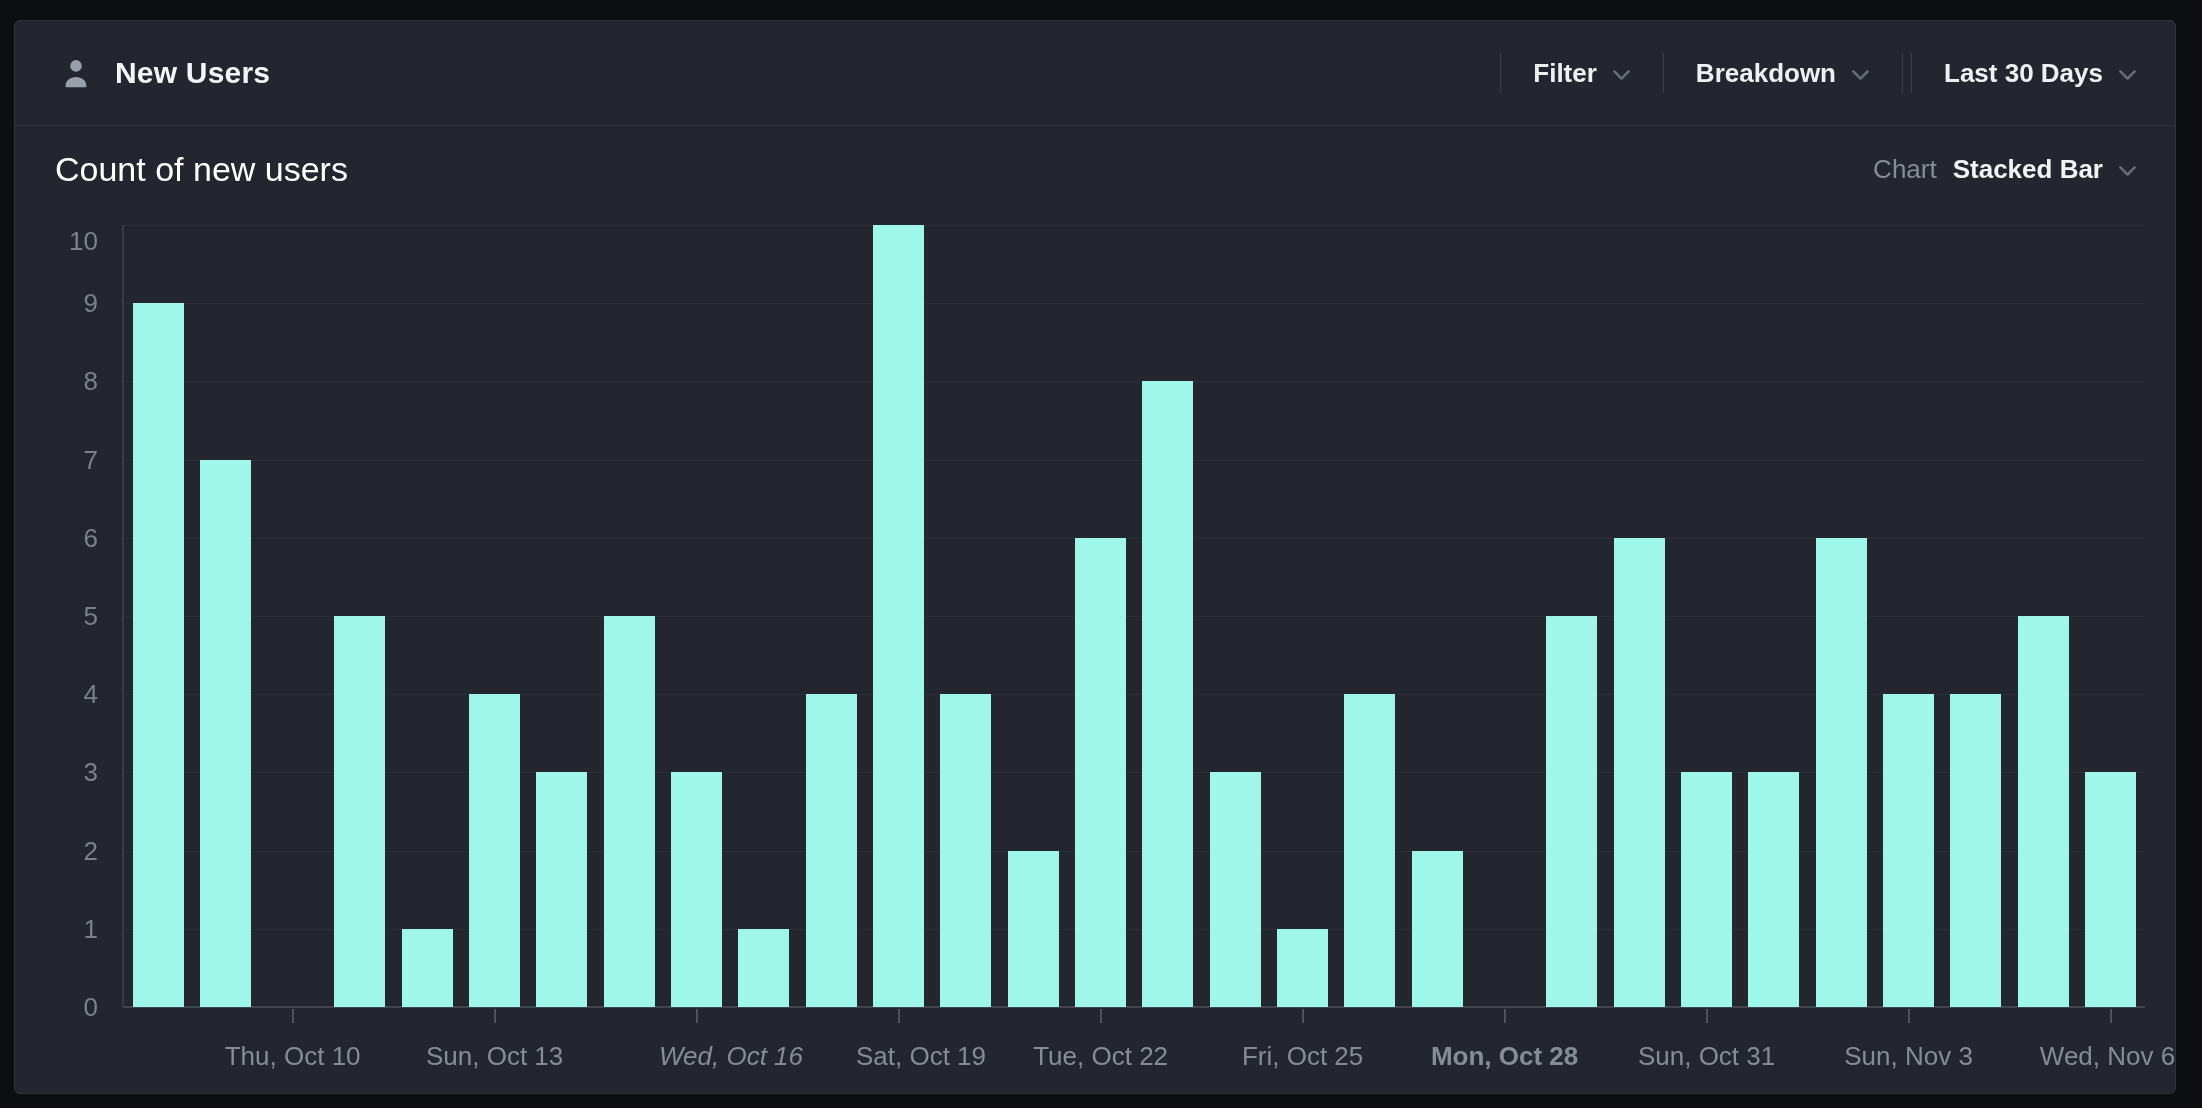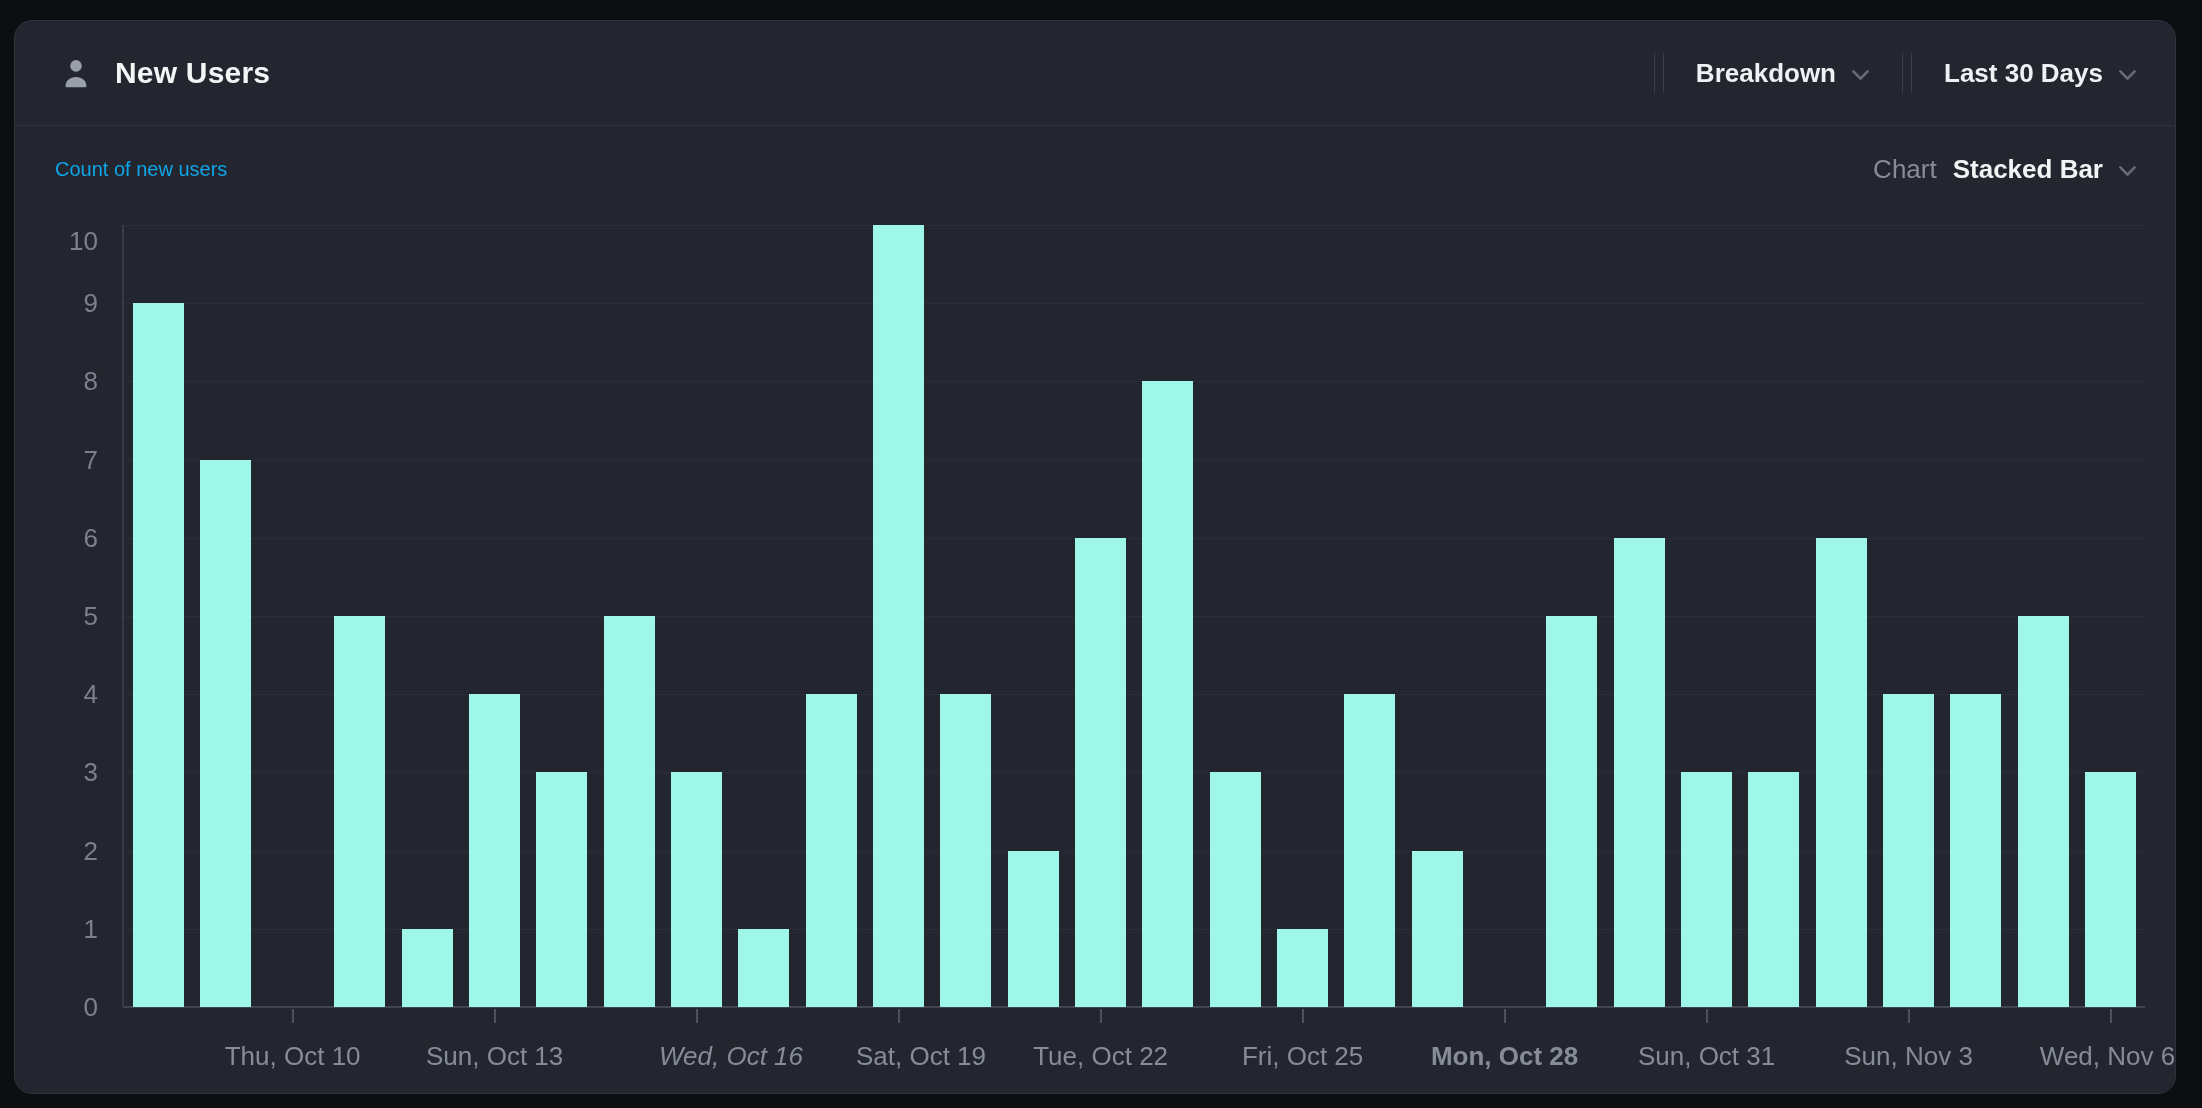--- a/index.html
+++ b/index.html
@@ -7,7 +7,7 @@
        font-family:"Liberation Sans", sans-serif;-webkit-font-smoothing:antialiased;}
 
   .card{position:absolute;left:14px;top:20px;width:2162px;height:1074px;
-        background:#23262e;border:1px solid #2e323b;border-radius:18px;box-sizing:border-box;}
+        background:#23262e;border:1px solid #2e323b;border-radius:6px;box-sizing:border-box;}
 
   
   .card-header{position:absolute;left:0;top:0;right:0;height:105px;

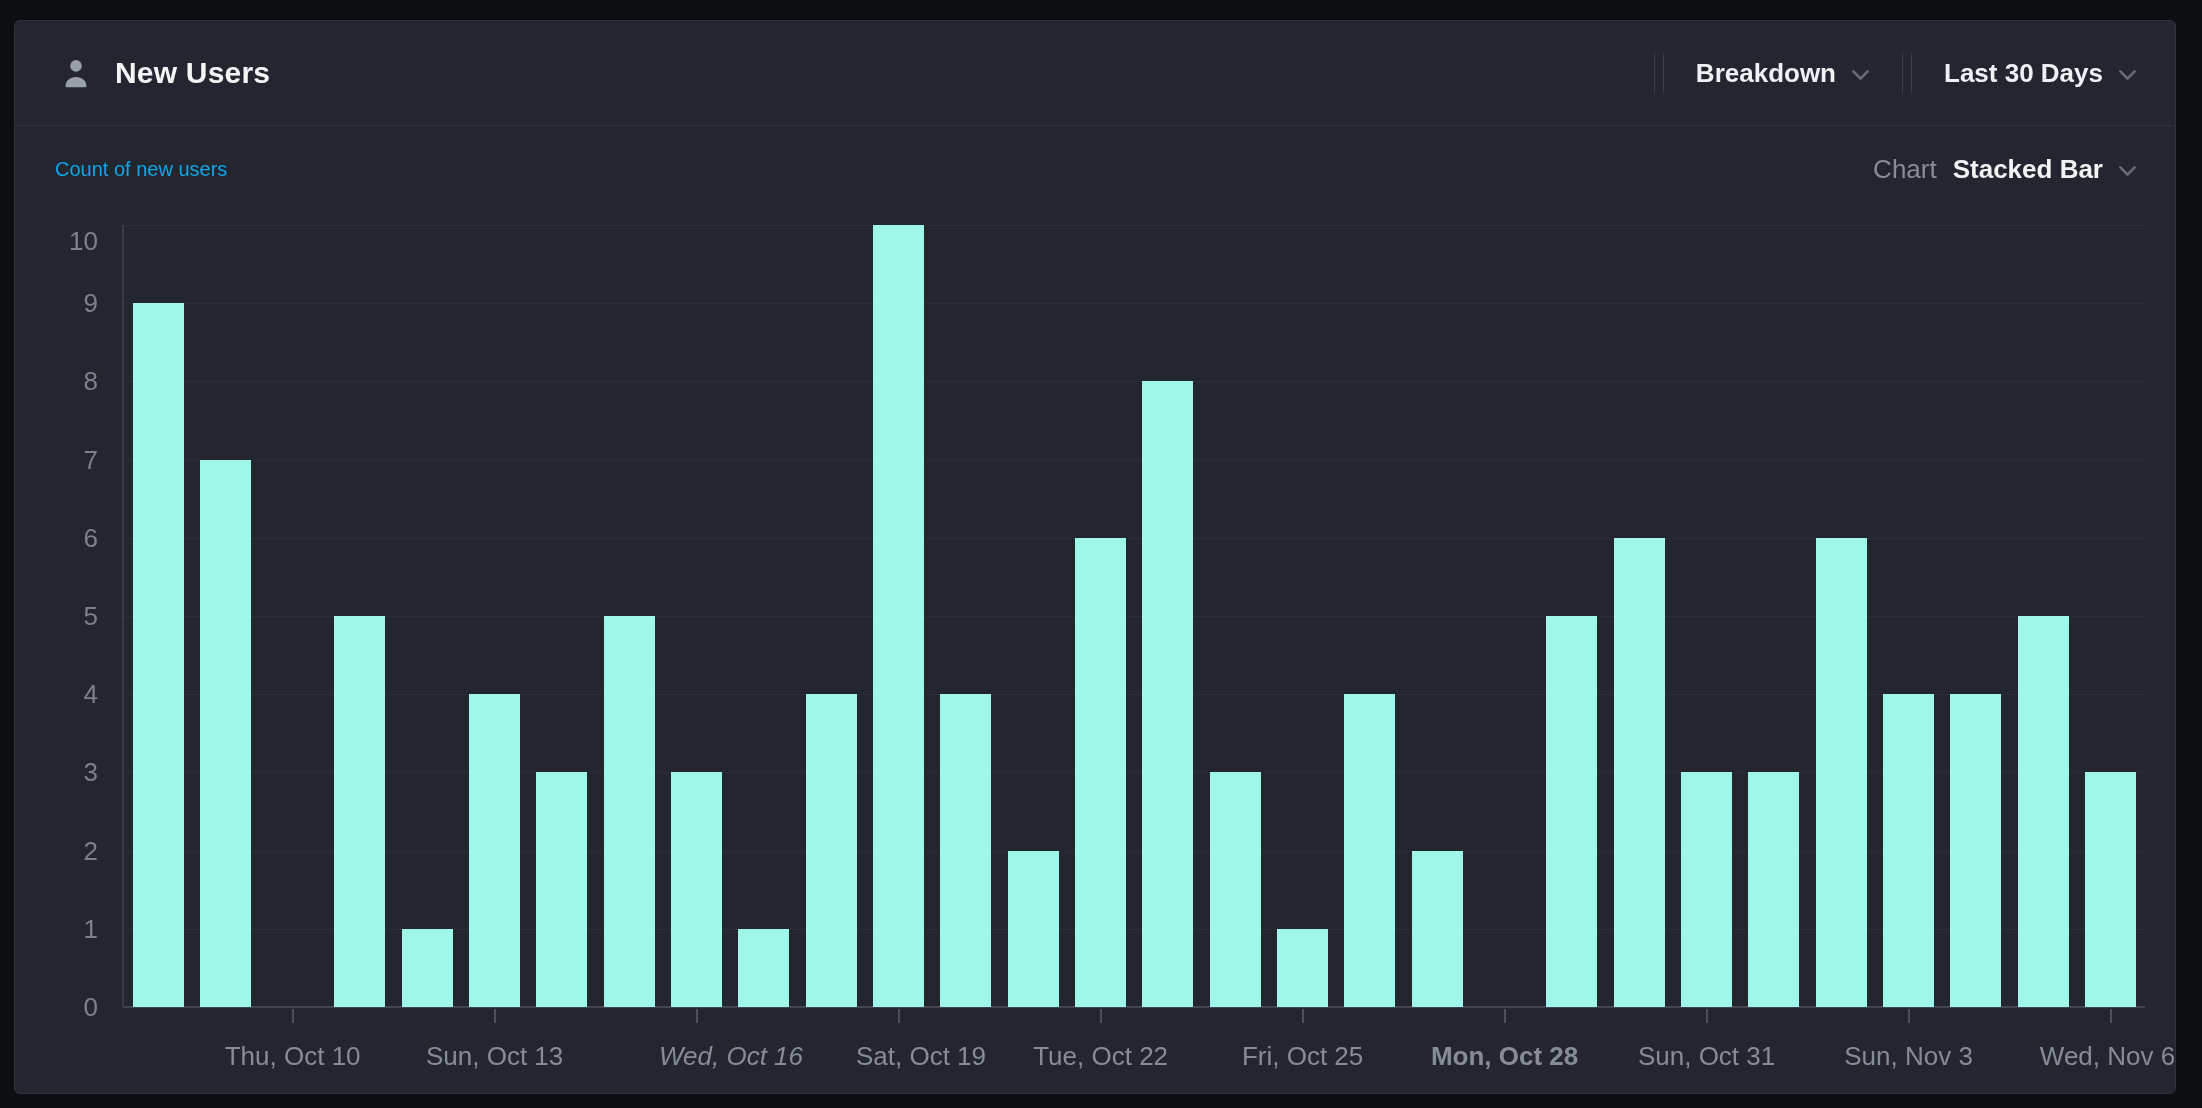--- a/index.html
+++ b/index.html
@@ -62,6 +62,12 @@
     <div class="header-right">
       <div class="vsep"></div>
 
+      <button class="ctrl">
+        <span class="ctrl-label">Filter</span>
+        <svg class="chev" width="19" height="12" viewBox="0 0 16 10">
+          <path d="M2 2 L8 8 L14 2" stroke="currentColor" stroke-width="2.2" fill="none" stroke-linecap="round" stroke-linejoin="round"></path>
+        </svg>
+      </button>
 
       <div class="vsep"></div>
 

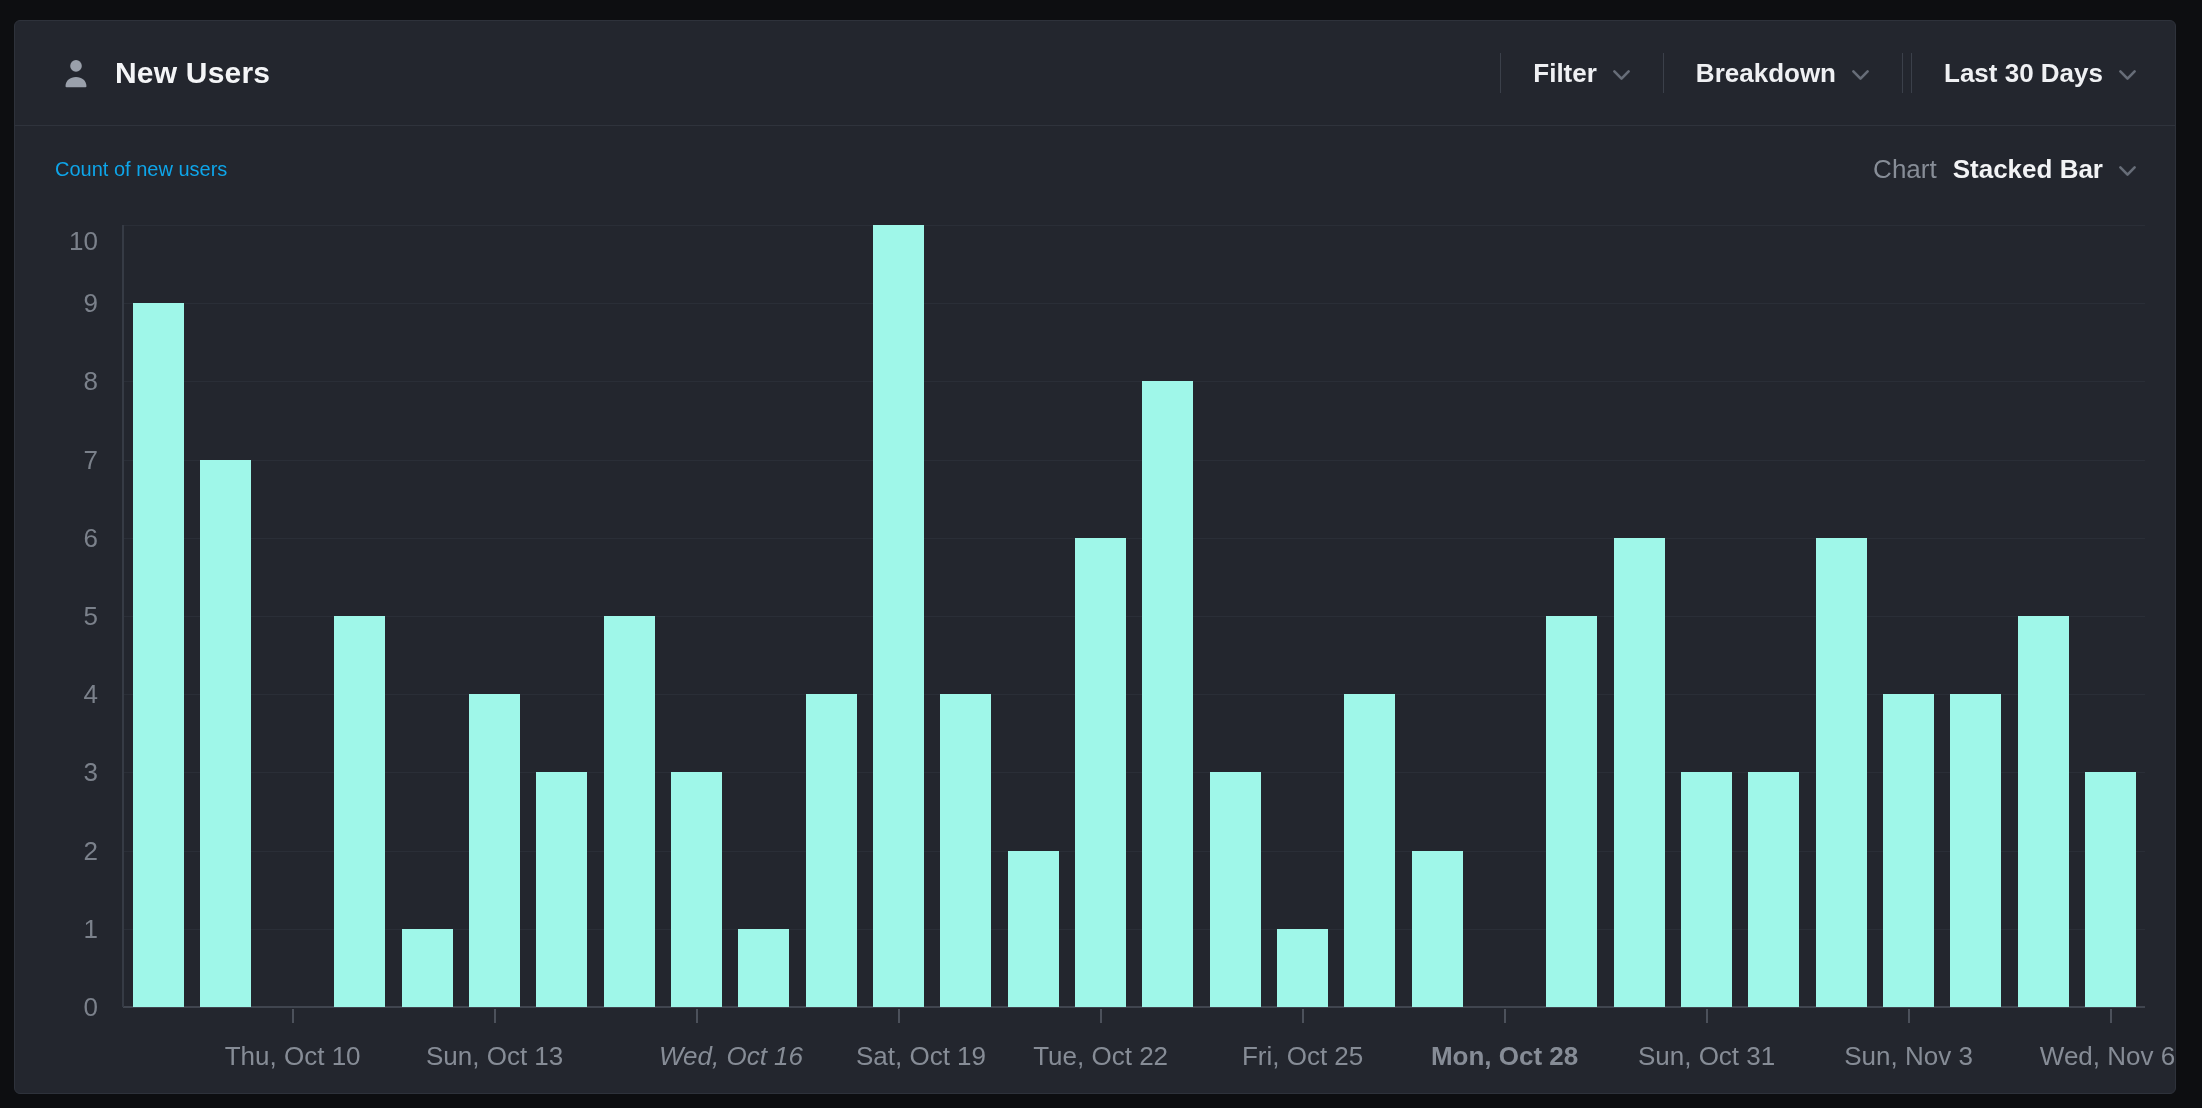--- a/index.html
+++ b/index.html
@@ -27,7 +27,7 @@
   
   .sub-row{position:absolute;left:40px;right:38px;top:120px;height:56px;
            display:flex;align-items:center;justify-content:space-between;}
-  .metric-label{font-size:20px;color:#0ea5e9;}
+  .metric-label{font-size:34px;color:#ffffff;}
   .chart-select-wrap{display:flex;align-items:center;gap:16px;}
   .chart-lbl{font-size:26px;color:#878d97;}
   .chart-select{display:flex;align-items:center;gap:15px;background:none;border:none;cursor:pointer;padding:0;}

